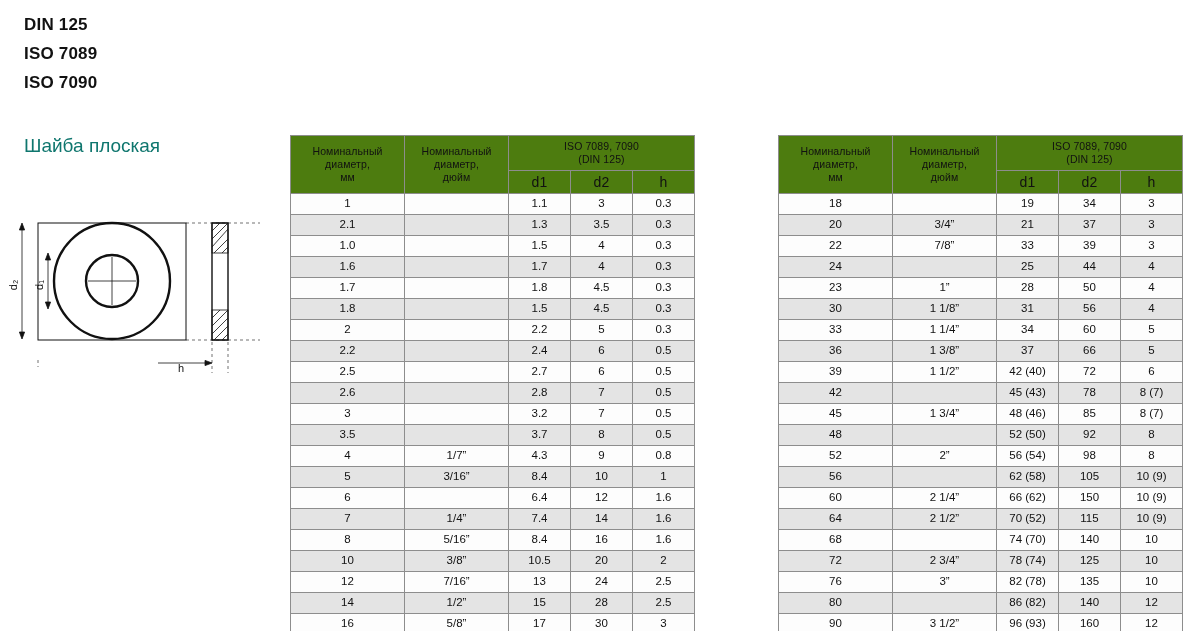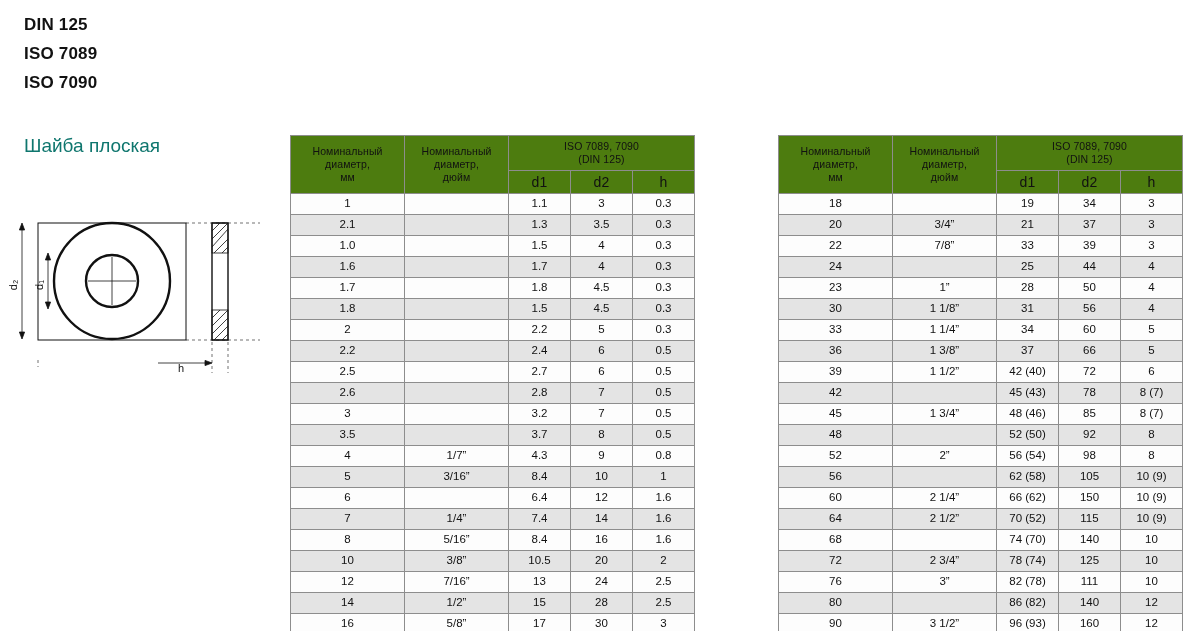--- a/index.html
+++ b/index.html
@@ -539,7 +539,7 @@
             <td>76</td>
             <td>3”</td>
             <td>82 (78)</td>
-            <td>111</td>
+            <td>135</td>
             <td>10</td>
           </tr>
           <tr class="alt">

